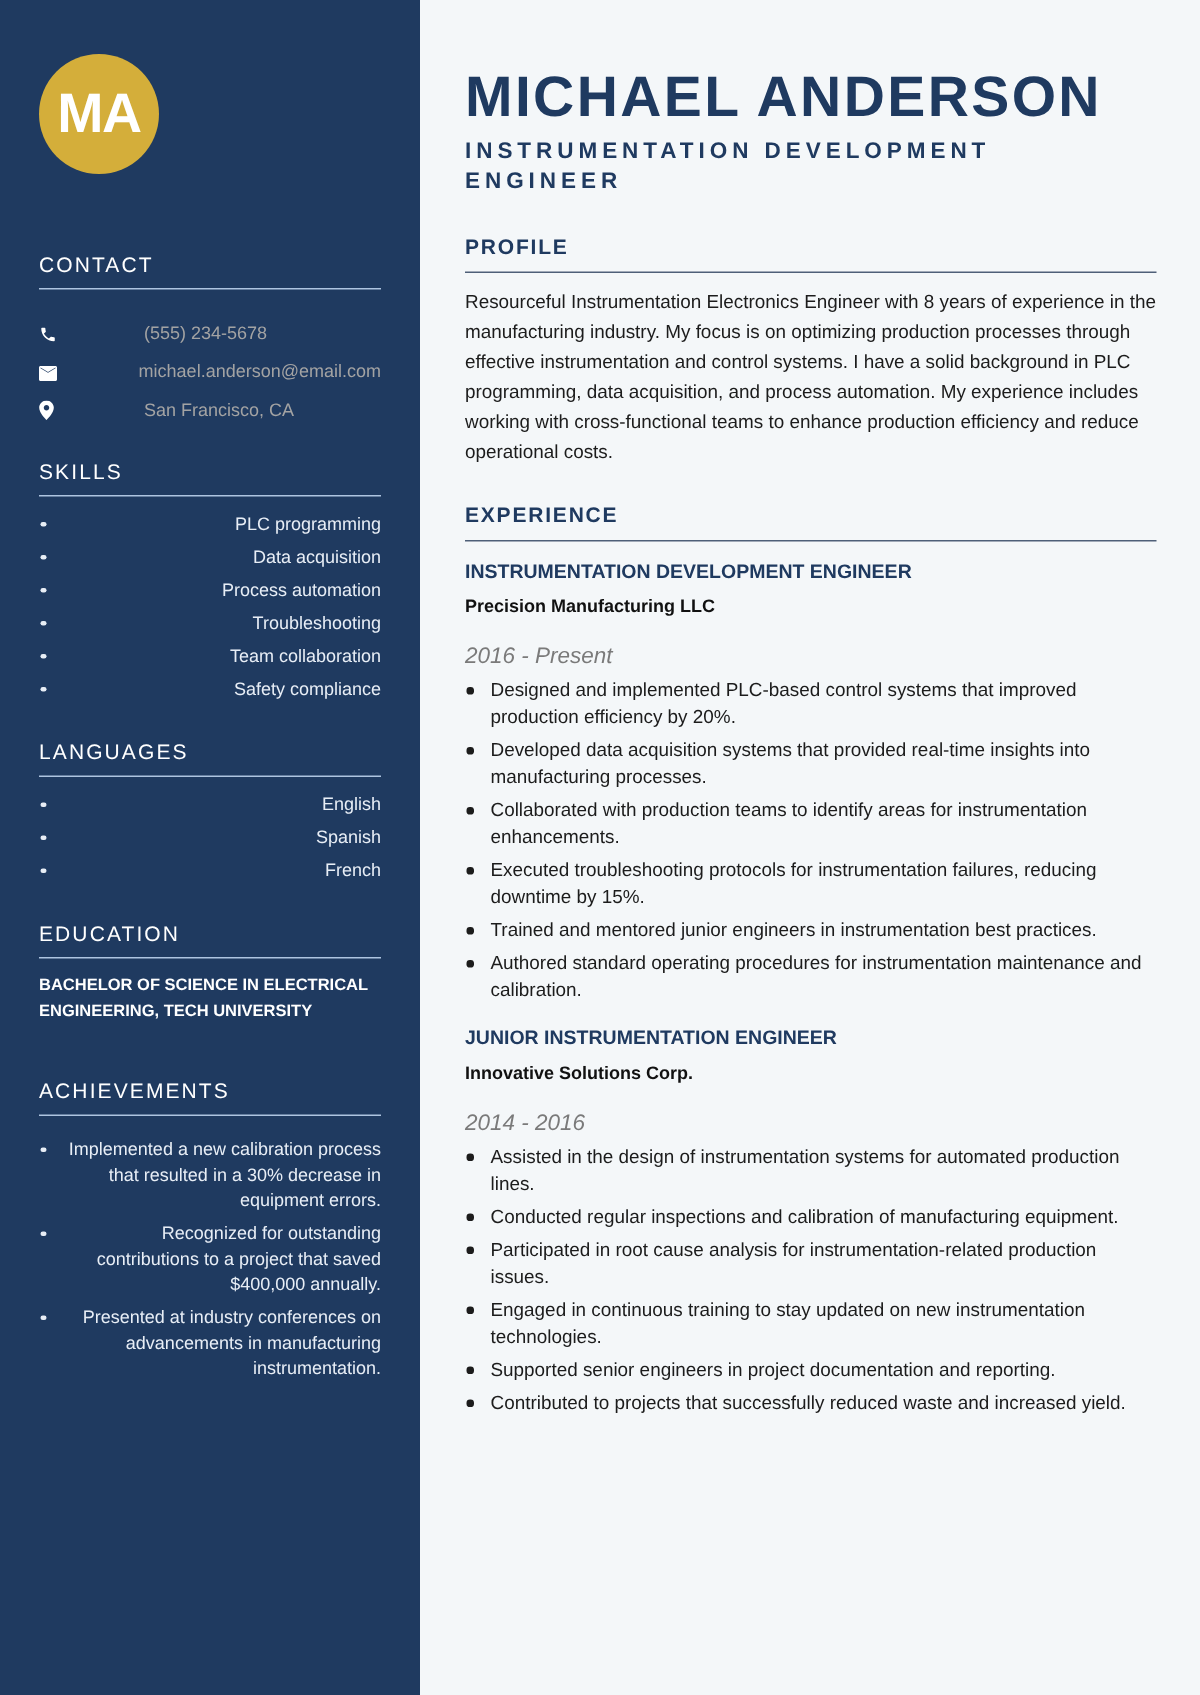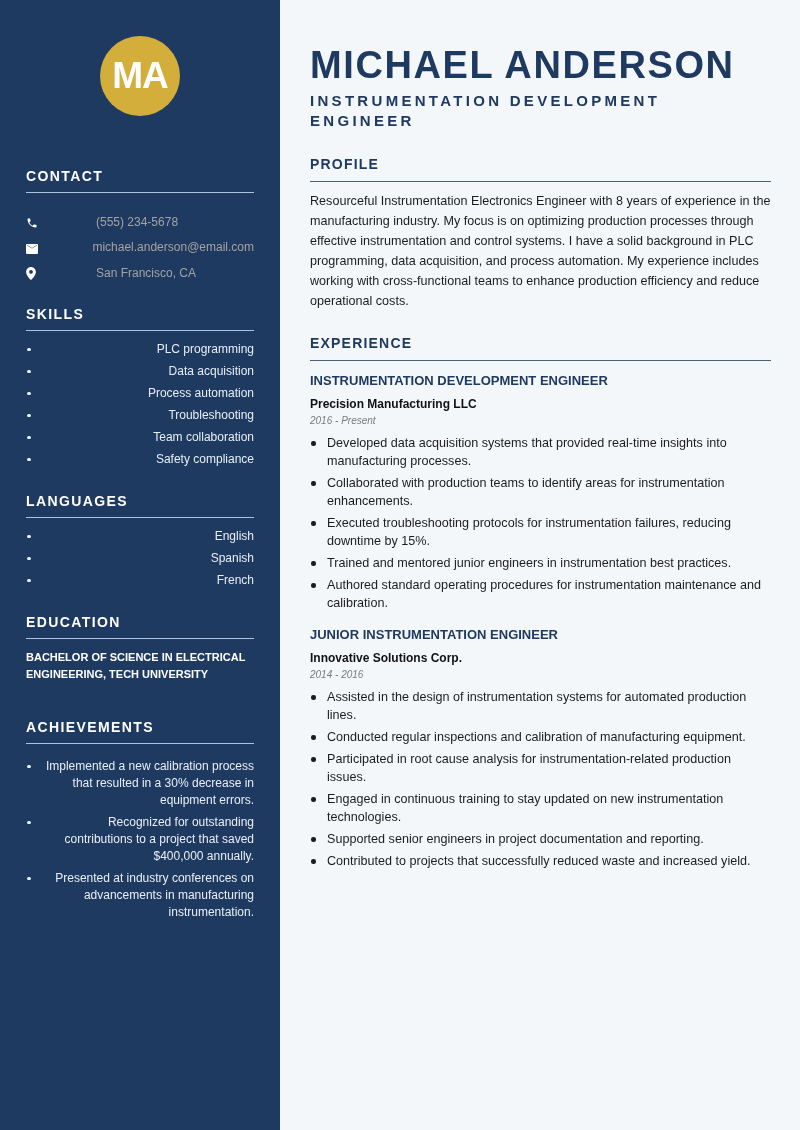--- a/index.html
+++ b/index.html
@@ -20,7 +20,7 @@
       padding: 0 26px 0 26px;
       position: relative;
     }
-    .avatar-wrap { display: flex; justify-content: center; padding-top: 36px; height: 160px; }
+    .avatar-wrap { display: flex; justify-content: flex-start; padding-top: 36px; height: 160px; }
     .avatar {
       width: 80px; height: 80px; border-radius: 50%;
       background: #d4ae3a;

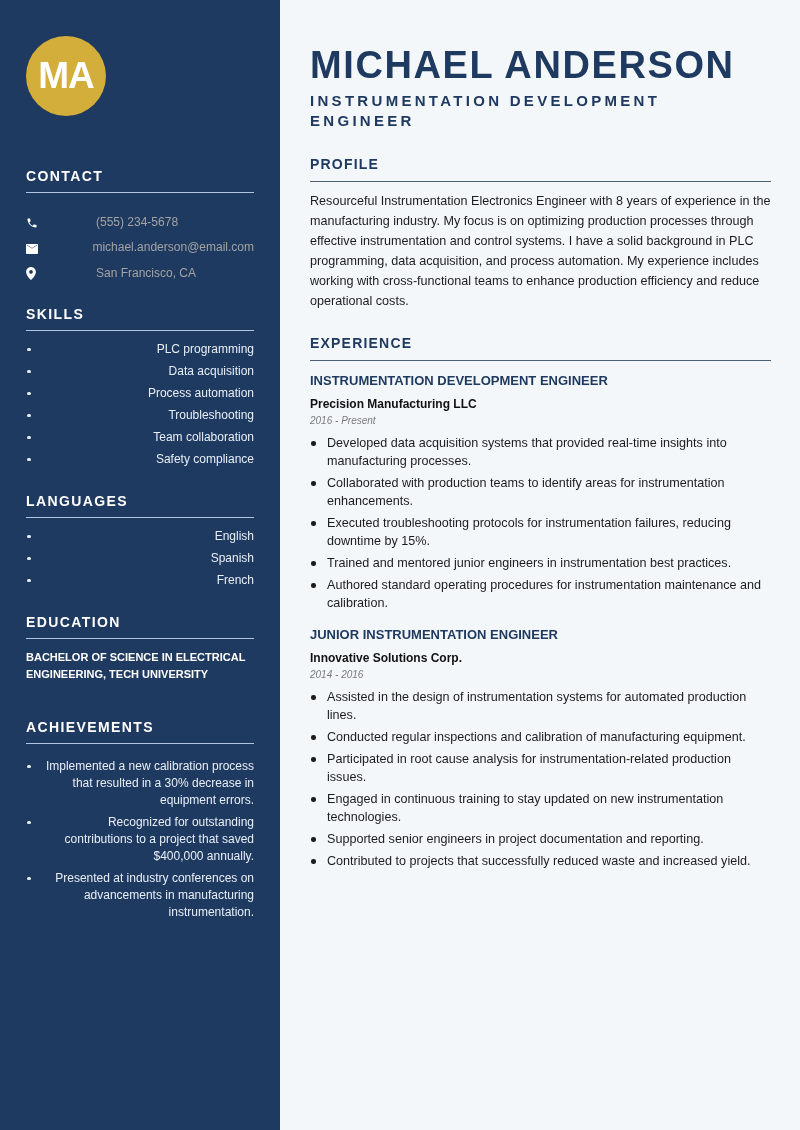--- a/index.html
+++ b/index.html
@@ -33,7 +33,7 @@
     .side-section { margin-bottom: 0; }
     .side-heading {
       font-size: 14px;
-      font-weight: bold;
+      font-weight: normal;
       letter-spacing: 1.4px;
       color: #ffffff;
       padding-bottom: 8px;

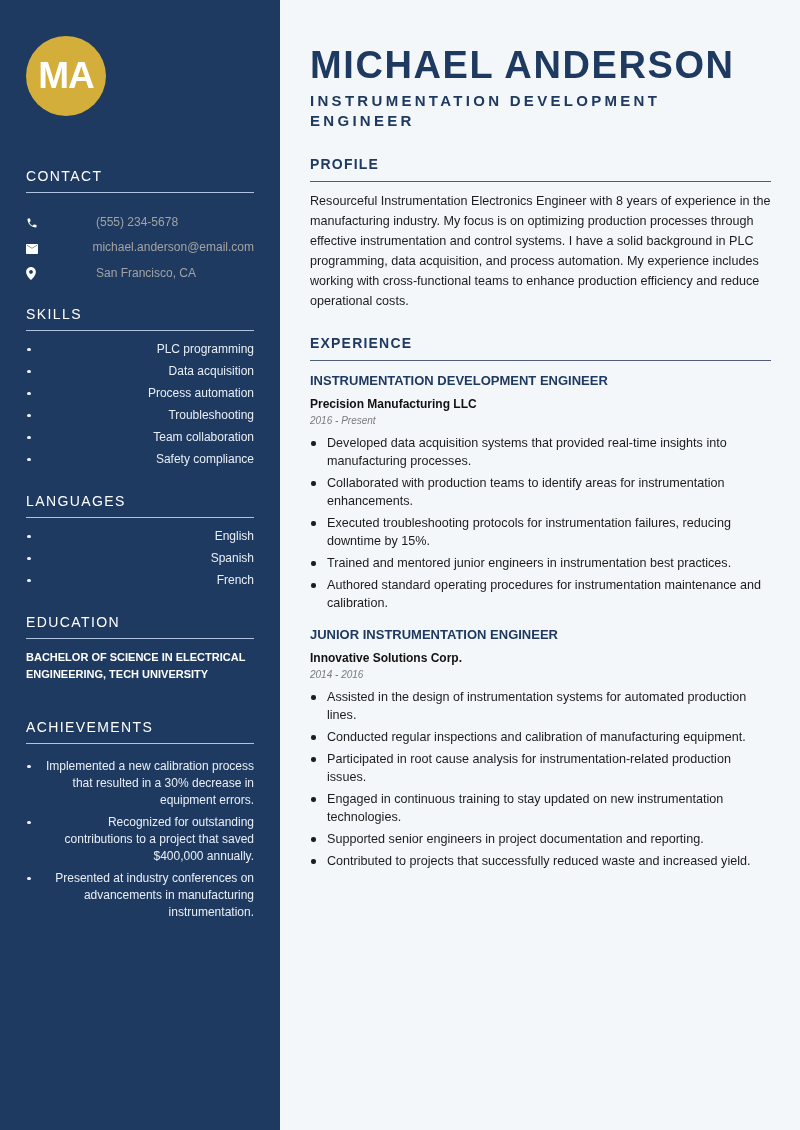--- a/index.html
+++ b/index.html
@@ -122,11 +122,11 @@
       margin-top: 5px;
     }
     .job-dates {
-      font-size: 10px;
+      font-size: 15px;
       font-style: italic;
       color: #7a7a7a;
       line-height: 16px;
-      margin-top: 0;
+      margin-top: 17px;
     }
     .bullets { list-style: none; margin-top: 5px; }
     .bullets li {

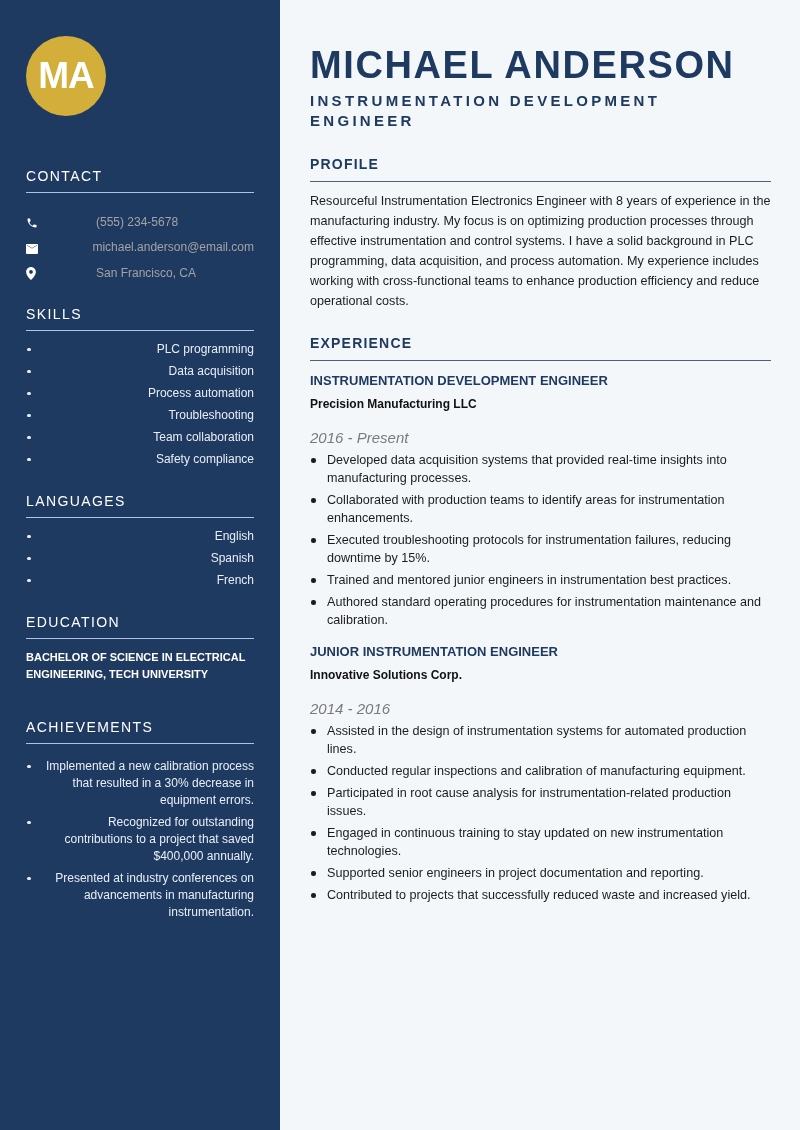--- a/index.html
+++ b/index.html
@@ -237,6 +237,7 @@
         <div class="job-company">Precision Manufacturing LLC</div>
         <div class="job-dates">2016 - Present</div>
         <ul class="bullets">
+          <li>Designed and implemented PLC-based control systems that improved production efficiency by 20%.</li>
           <li>Developed data acquisition systems that provided real-time insights into manufacturing processes.</li>
           <li>Collaborated with production teams to identify areas for instrumentation enhancements.</li>
           <li>Executed troubleshooting protocols for instrumentation failures, reducing downtime by 15%.</li>

